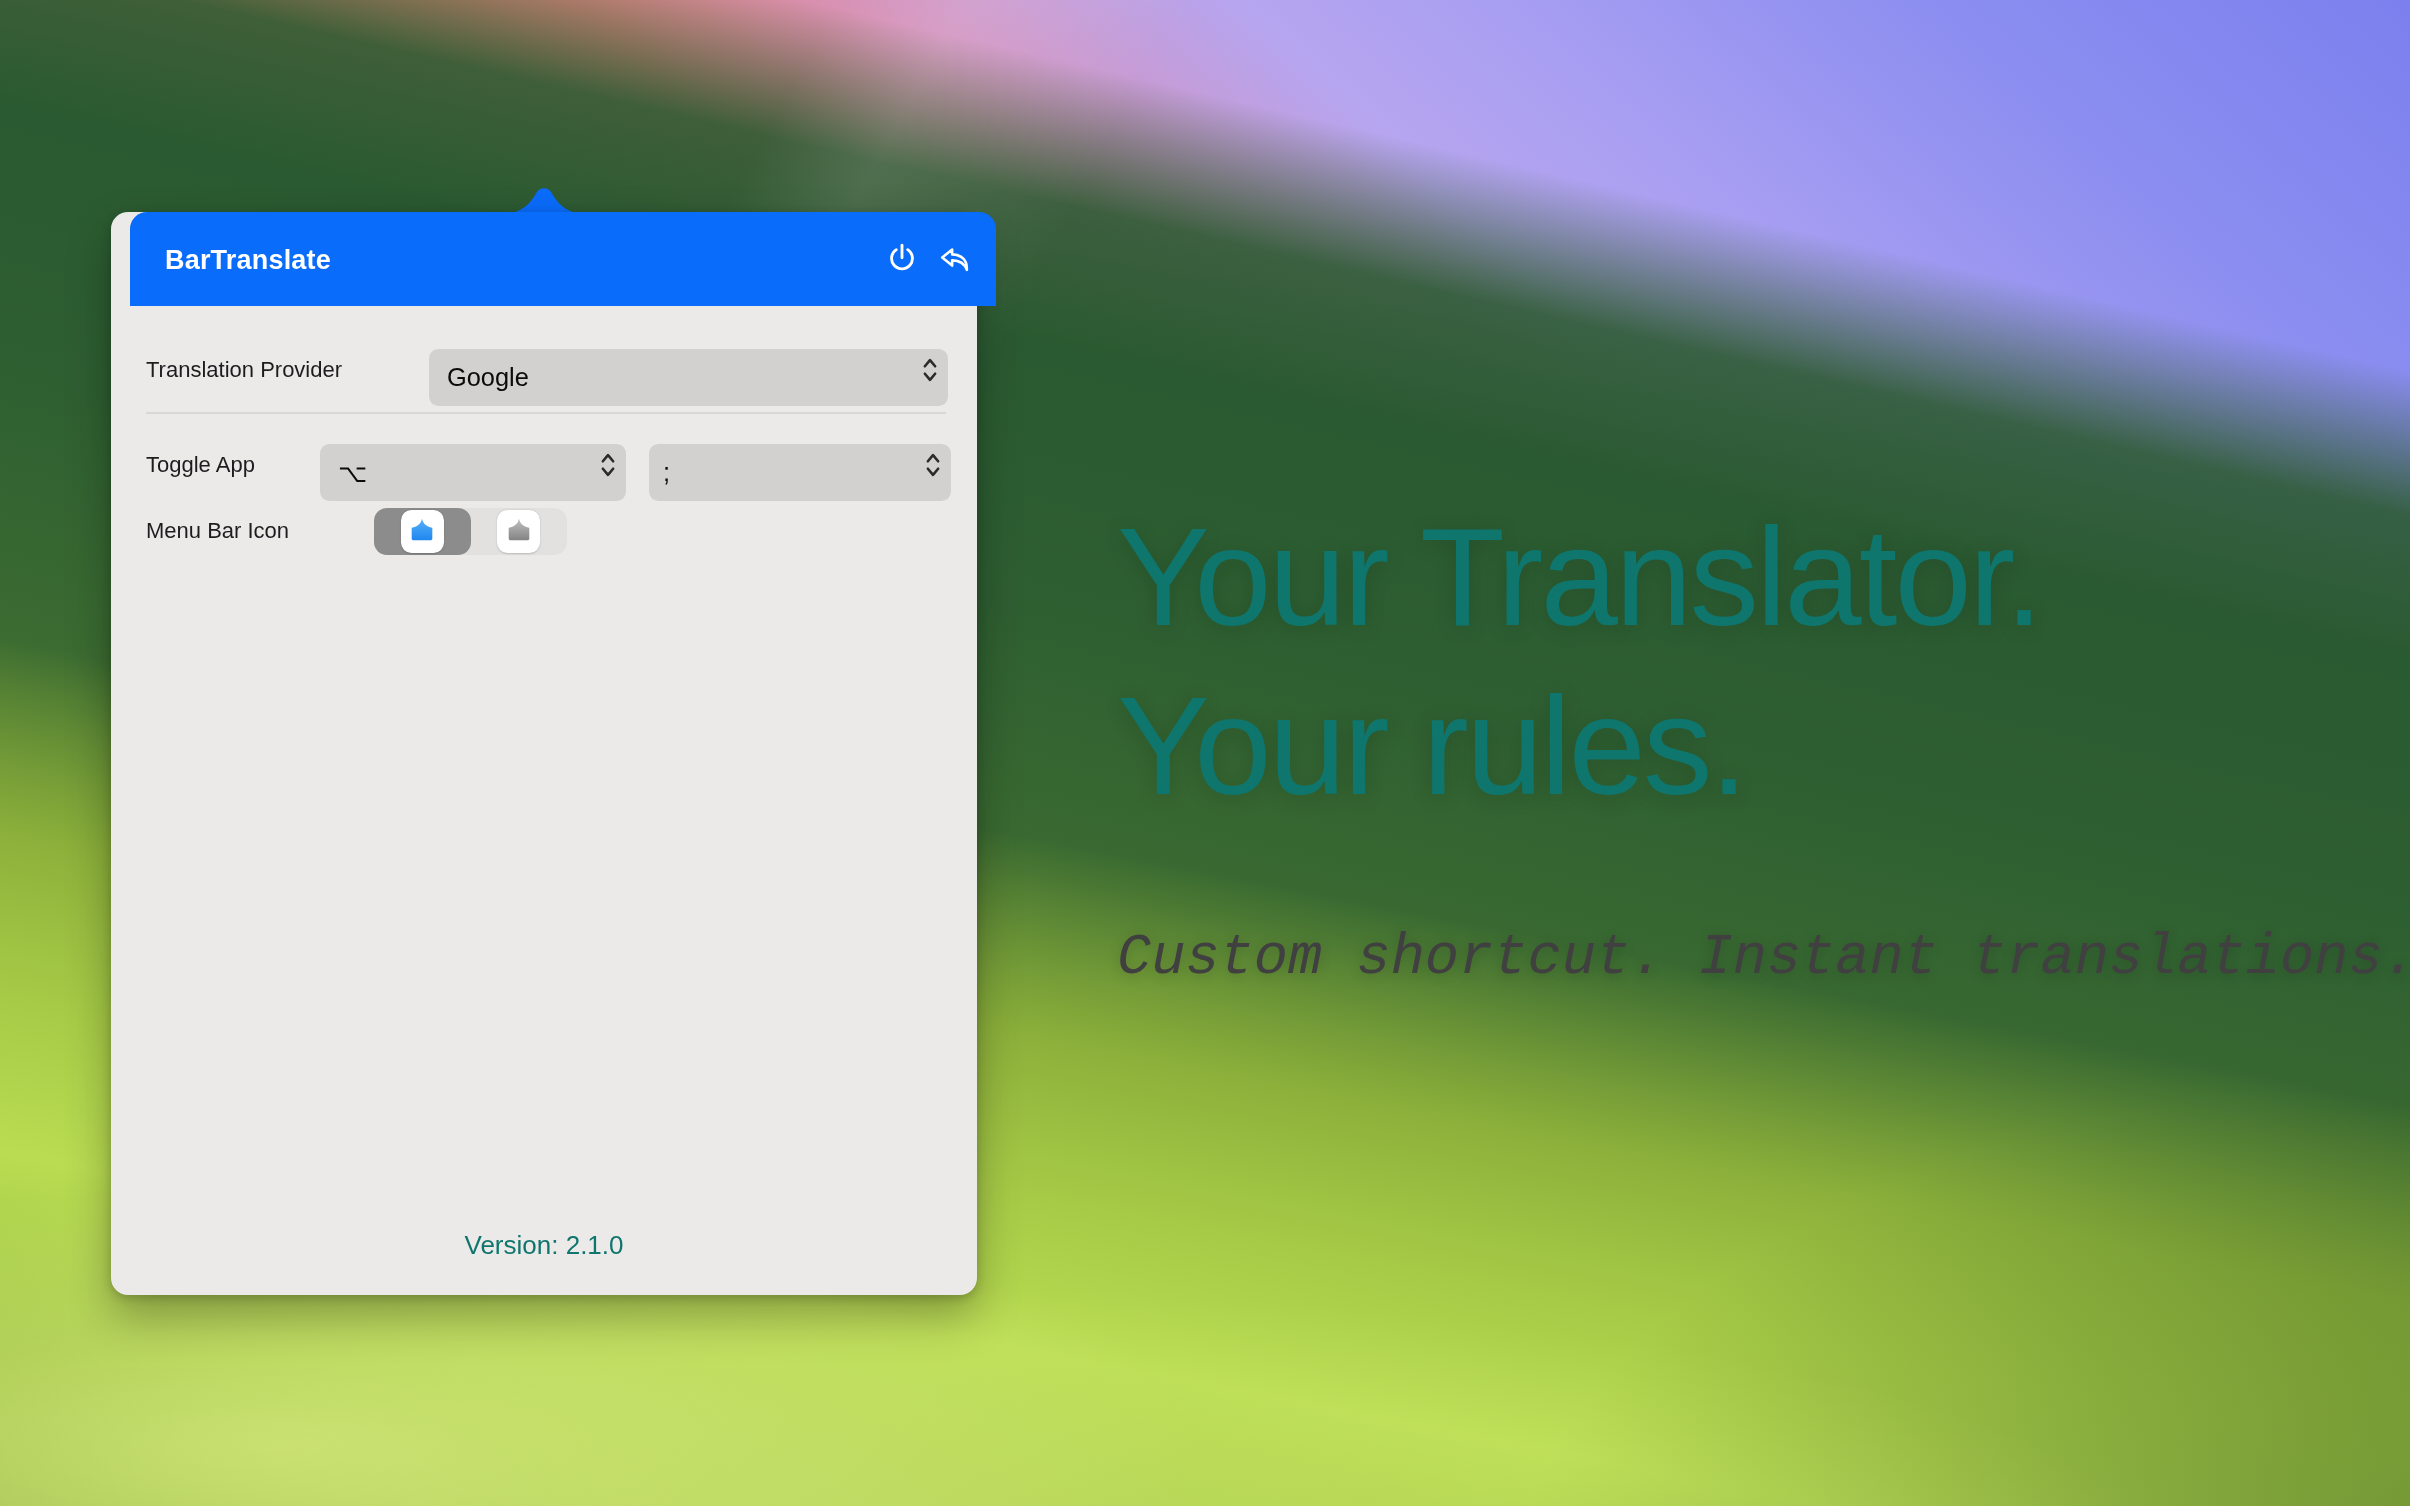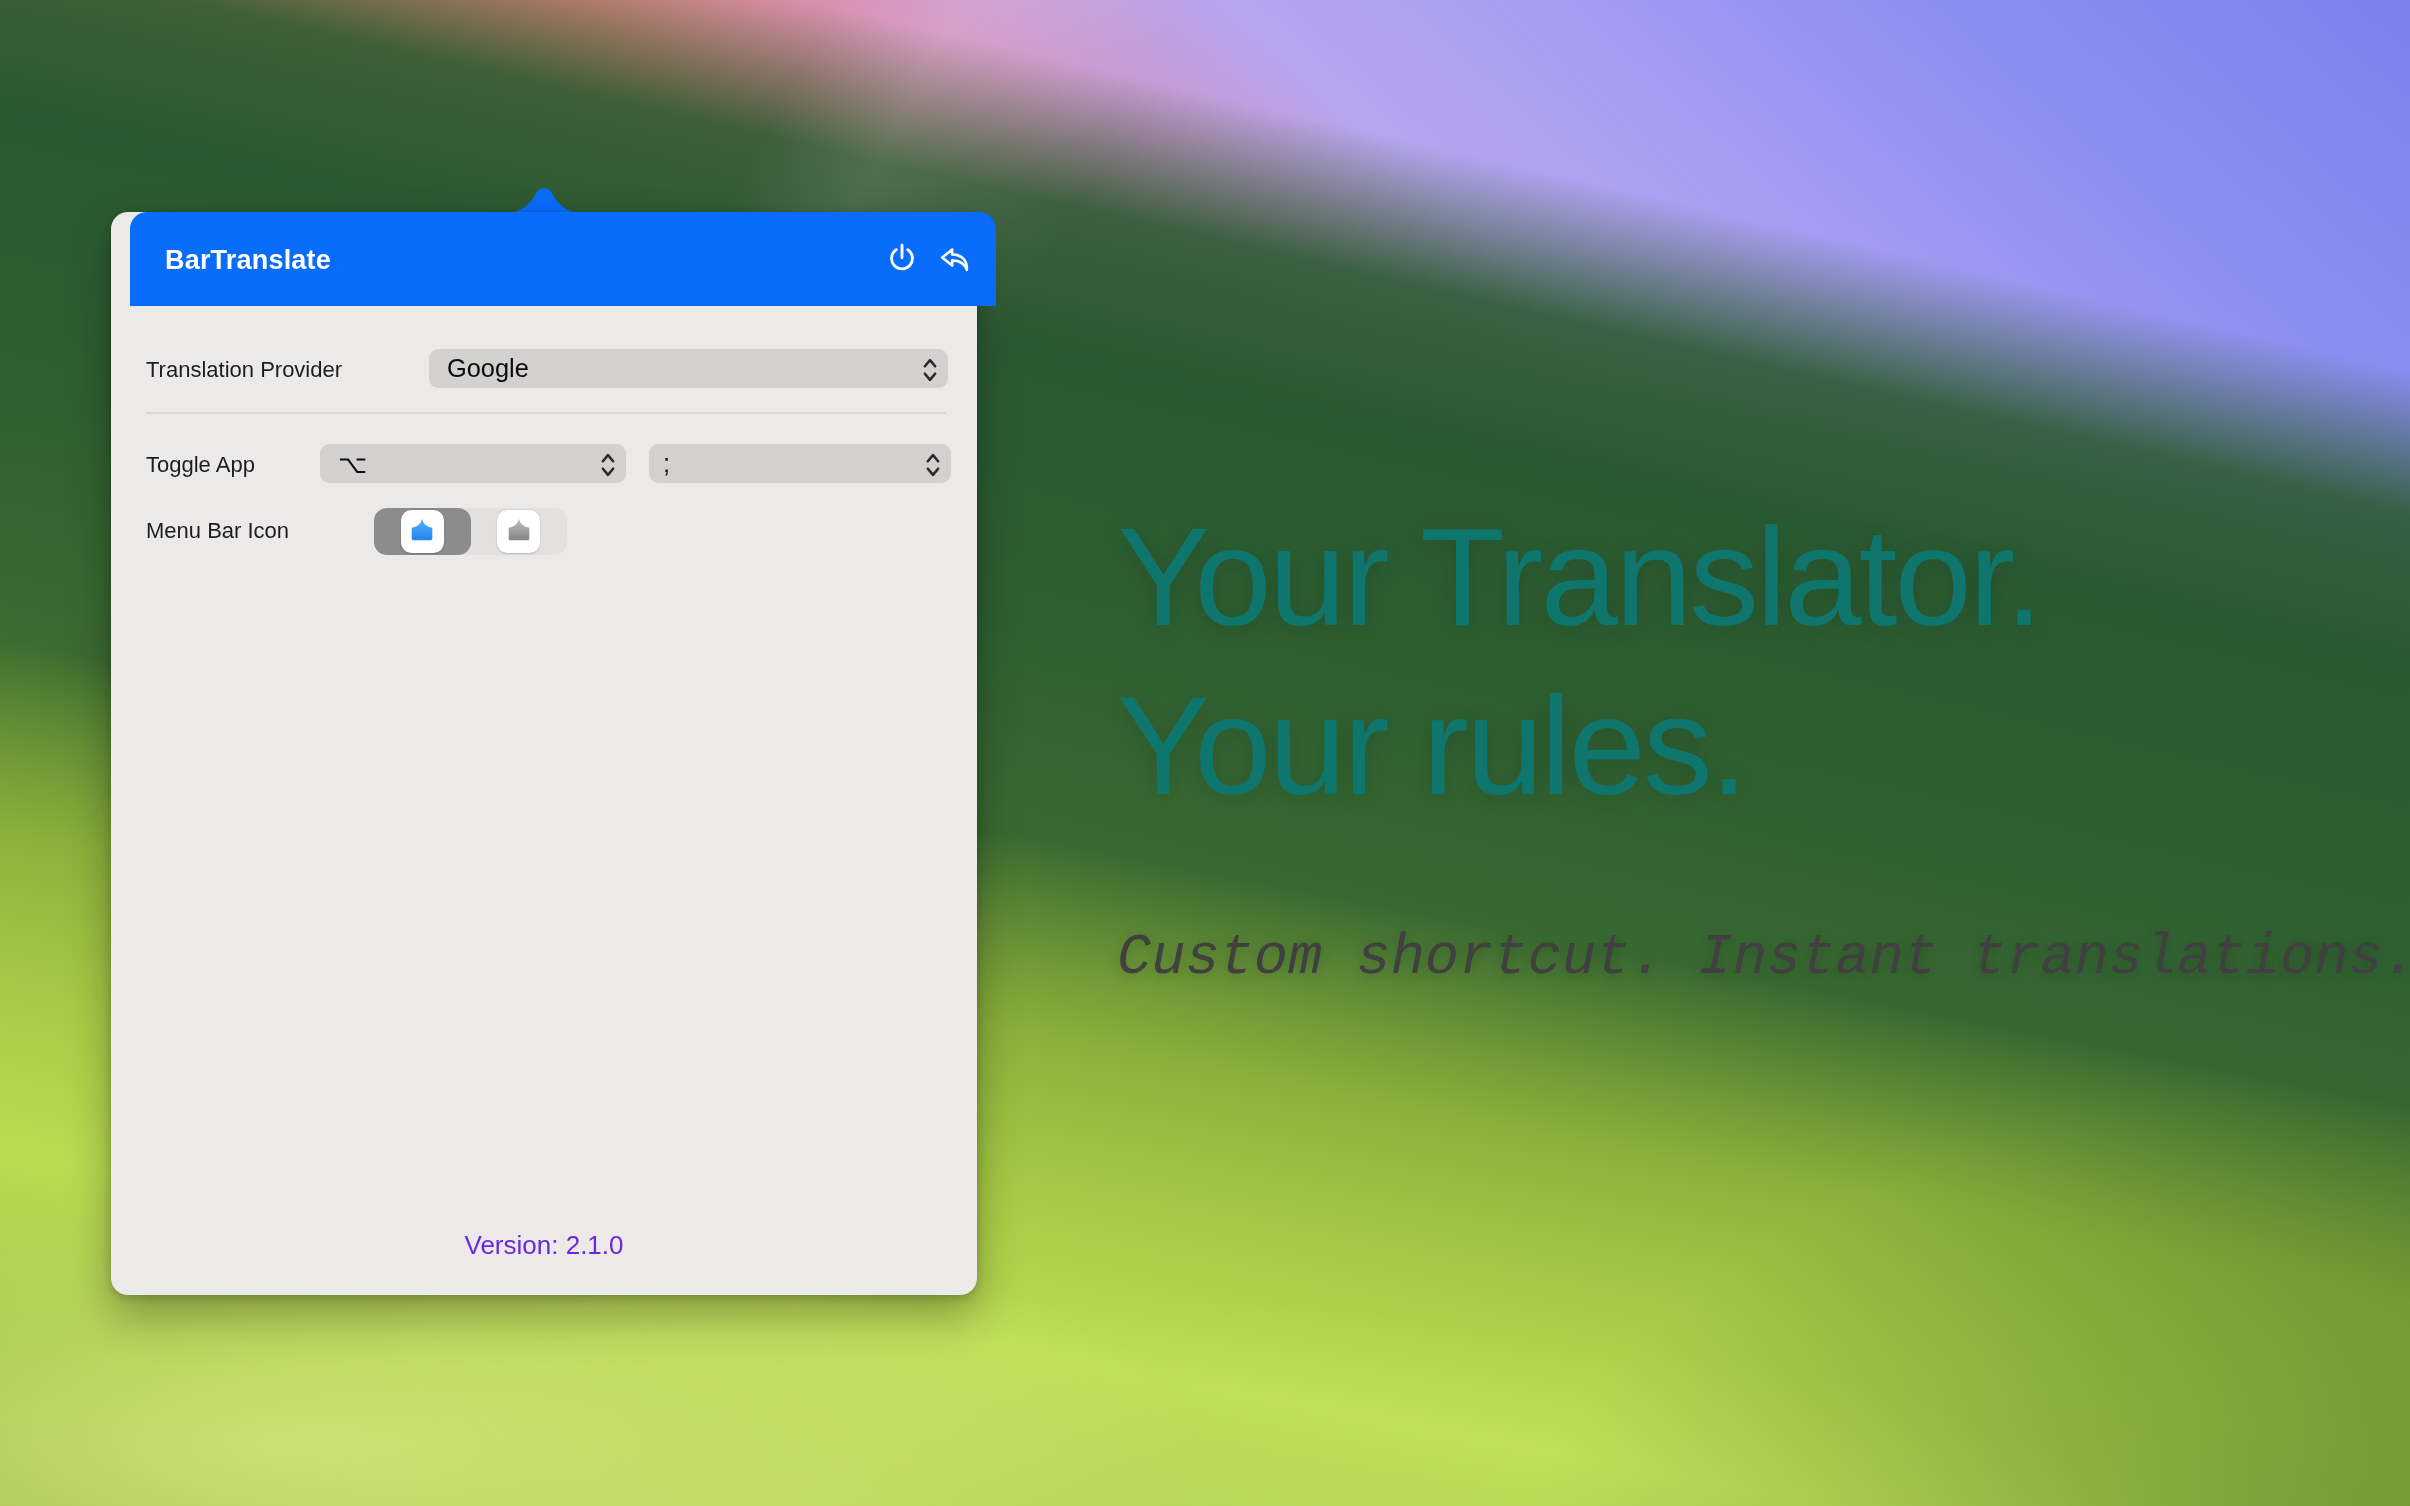--- a/index.html
+++ b/index.html
@@ -69,7 +69,7 @@
   .row-label{ position:absolute; left:35px; color:#1d1d1f; font-size:22px; line-height:41px; }
 
   .select{
-    position:absolute; height:39px; background:#d2d1d0; border-radius:9.4px;
+    position:absolute; height:57px; background:#d2d1d0; border-radius:9.4px;
     display:flex; align-items:center; padding-left:18px;
     font-size:25.4px; color:#0b0b0b; cursor:default;
   }

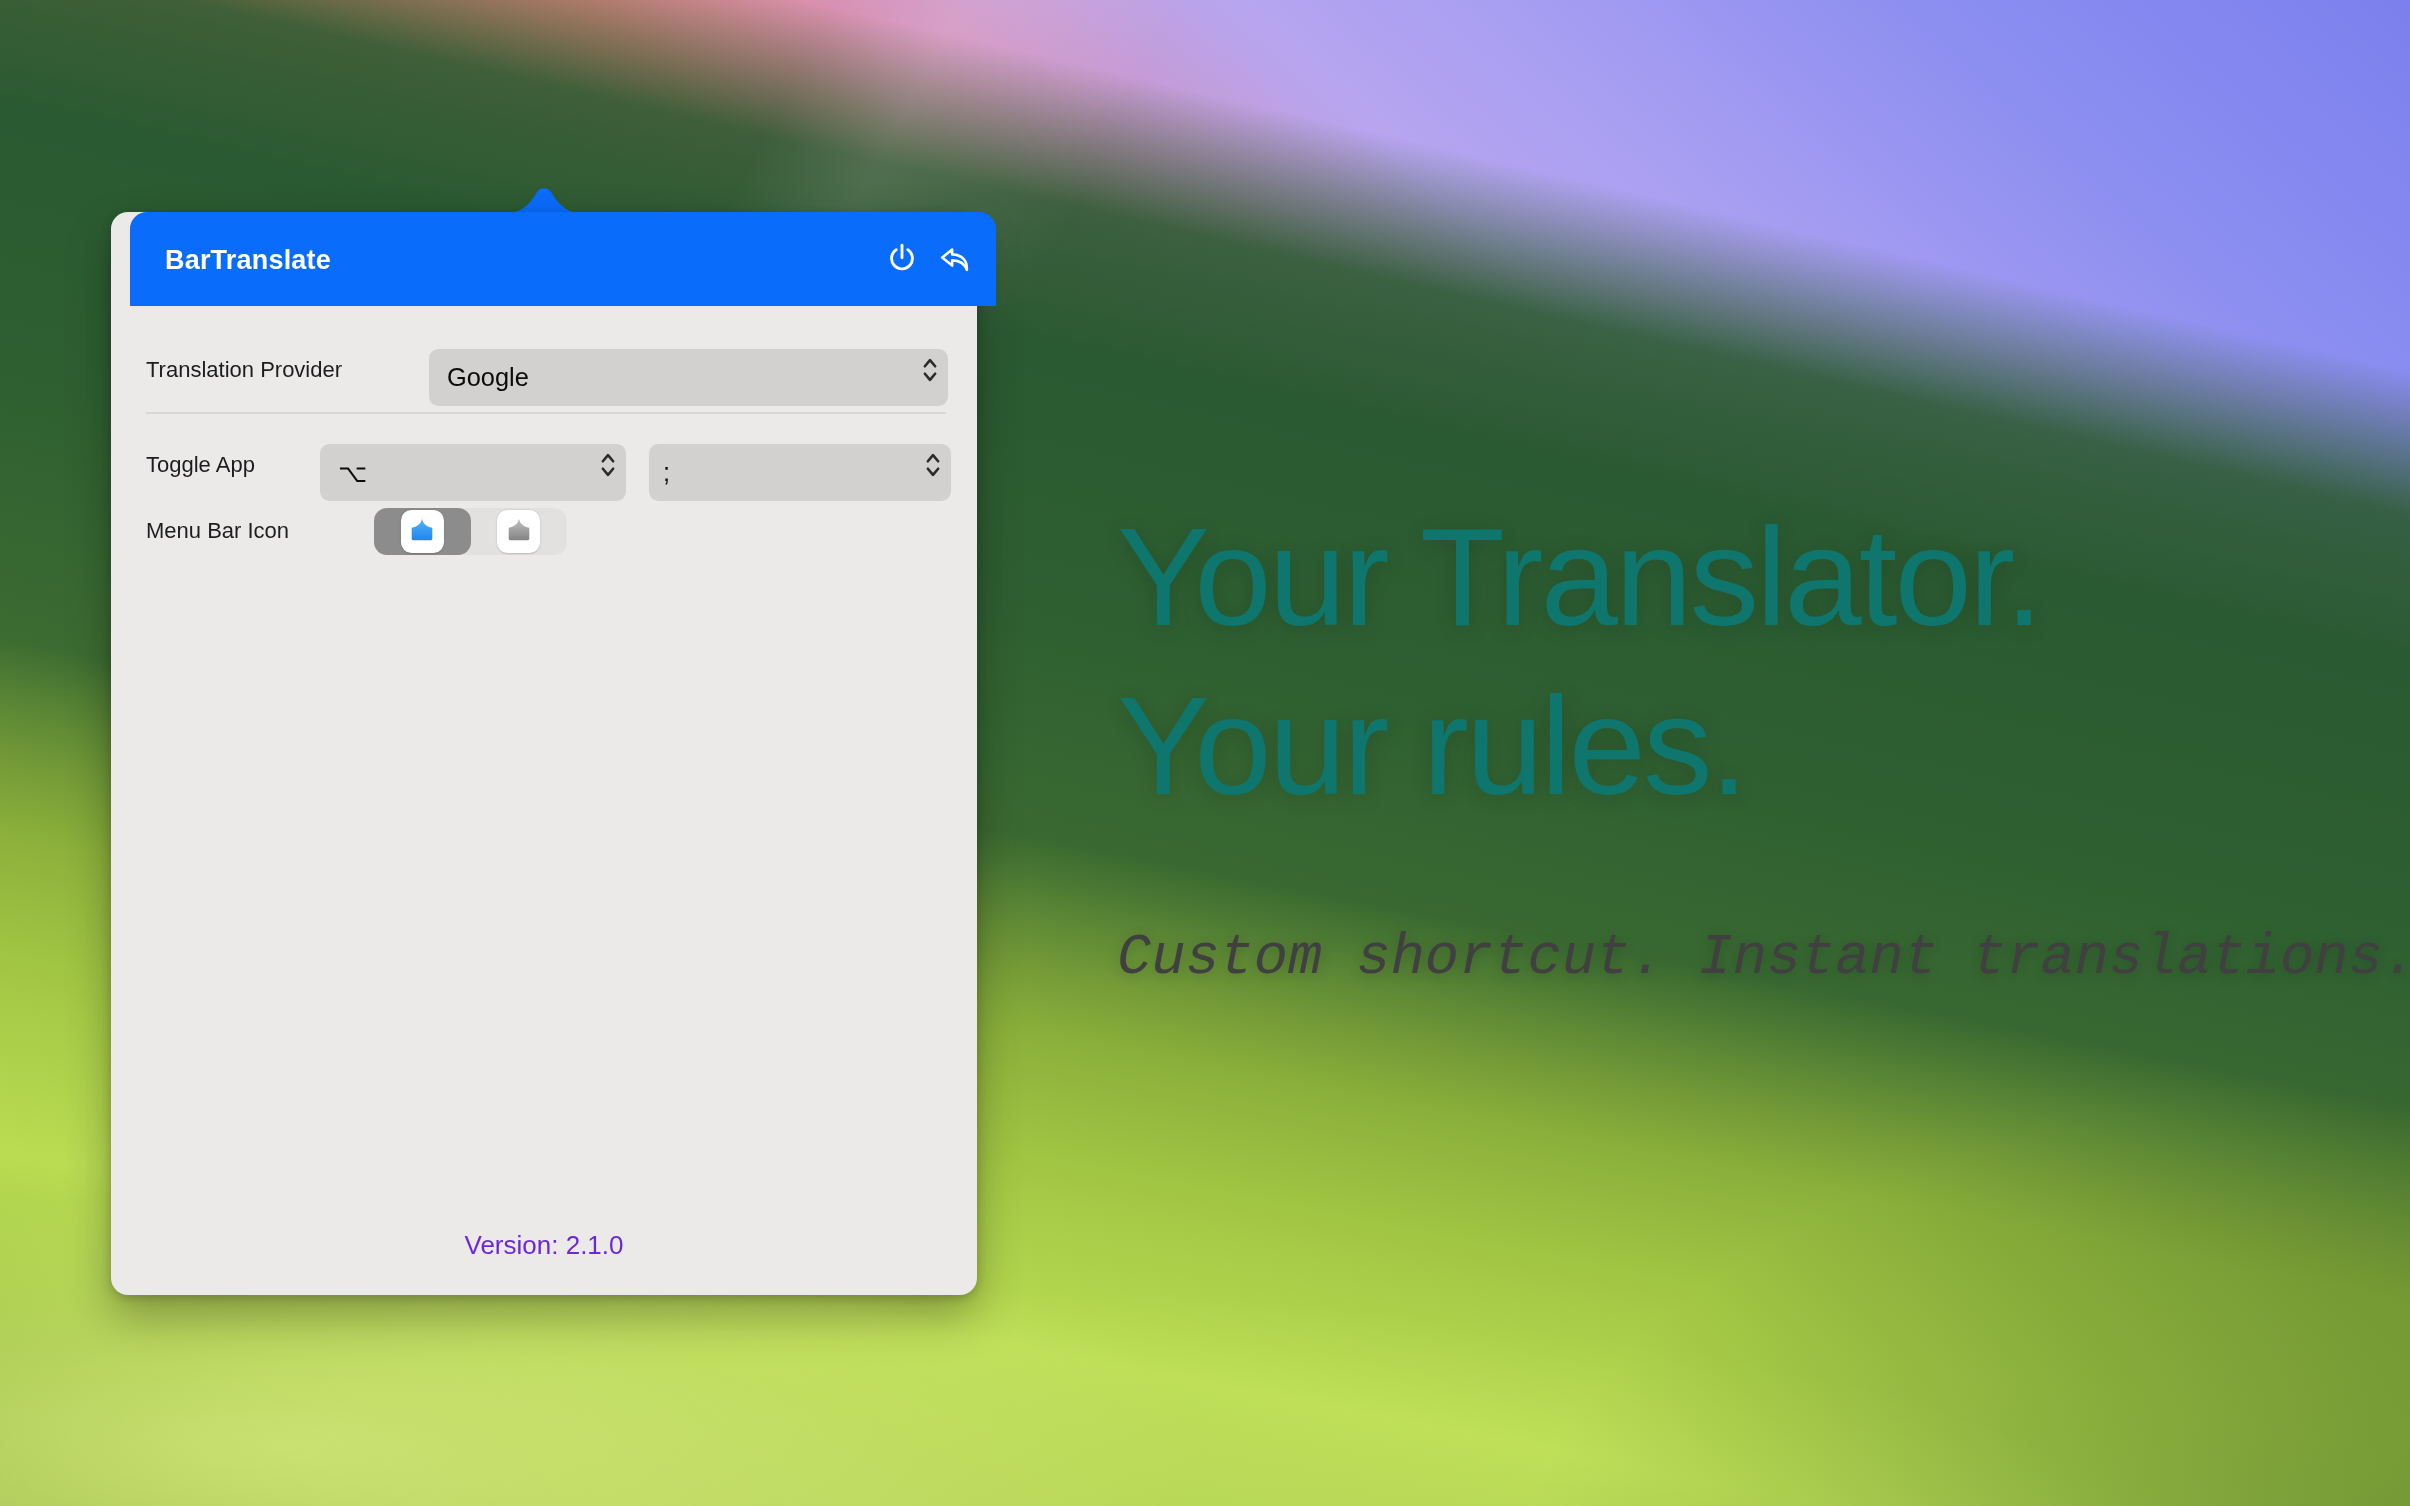--- a/index.html
+++ b/index.html
@@ -91,7 +91,7 @@
 
   .version{
     position:absolute; left:0; top:1014px; width:866px; height:38px;
-    text-align:center; font-size:26px; line-height:38px; color:#6d28d9;
+    text-align:center; font-size:26px; line-height:38px; color:#0f766e;
   }
 </style>
 </head>

